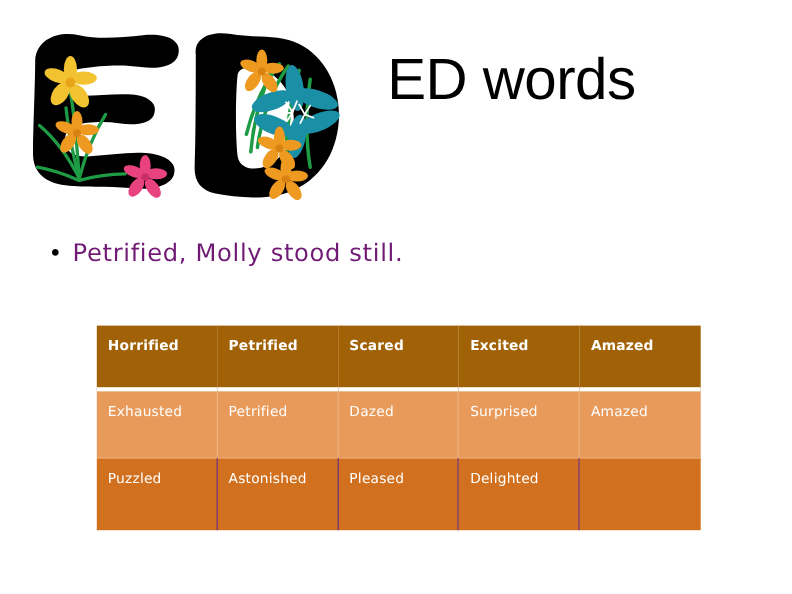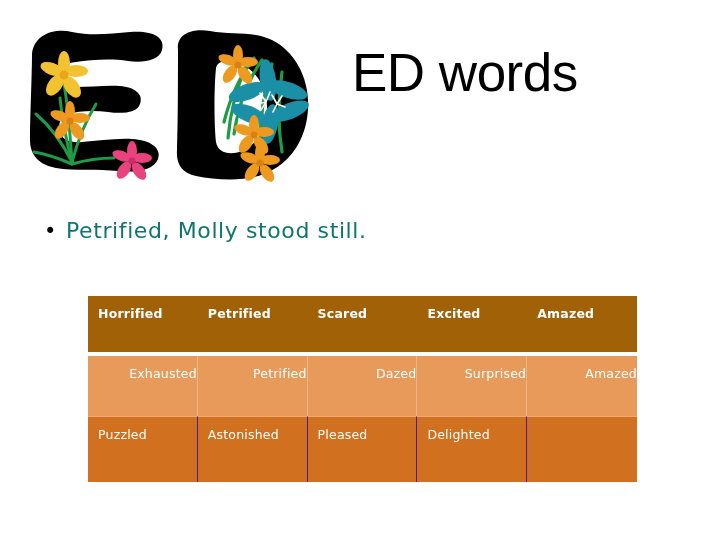--- a/index.html
+++ b/index.html
@@ -72,7 +72,7 @@
     font-family: "DejaVu Sans", sans-serif;
     font-size: 22px;
     font-weight: 400;
-    color: #0f766e;
+    color: #701a75;
     letter-spacing: 0.6px;
     white-space: nowrap;
   }

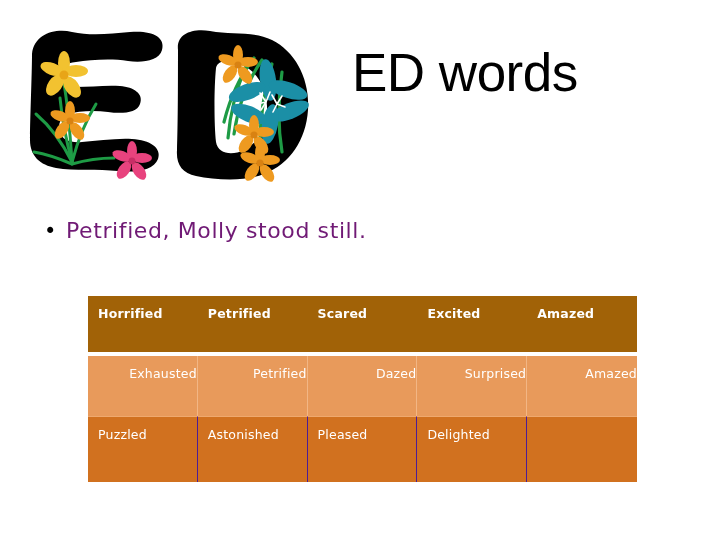--- a/index.html
+++ b/index.html
@@ -119,7 +119,6 @@
     font-size: 12.5px;
     font-weight: 400;
     border-right: 1px solid #F2B685;
-    text-align: right;
   }
   table.words tbody tr.row-light td:last-child {
     border-right: none;

